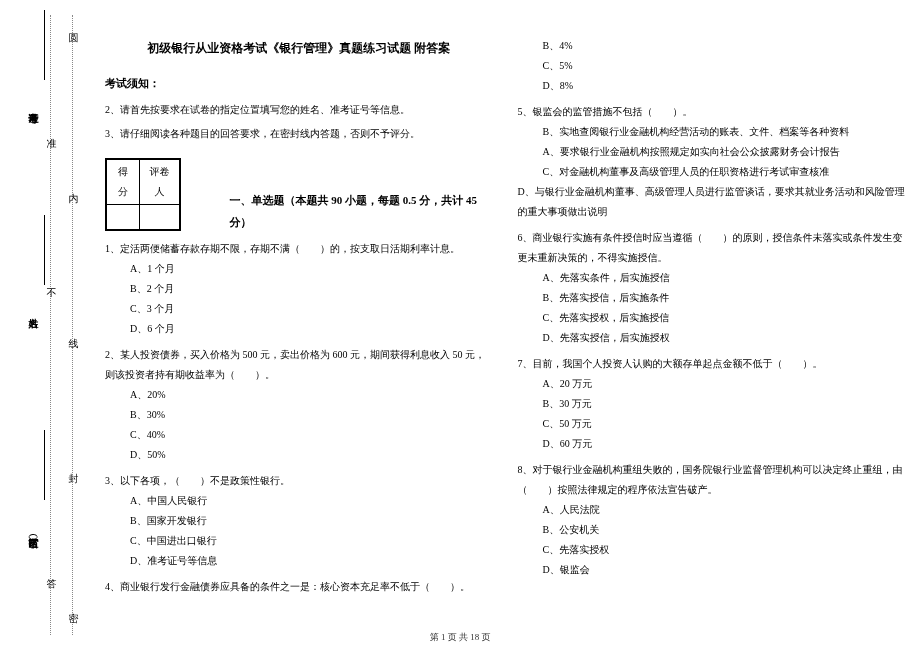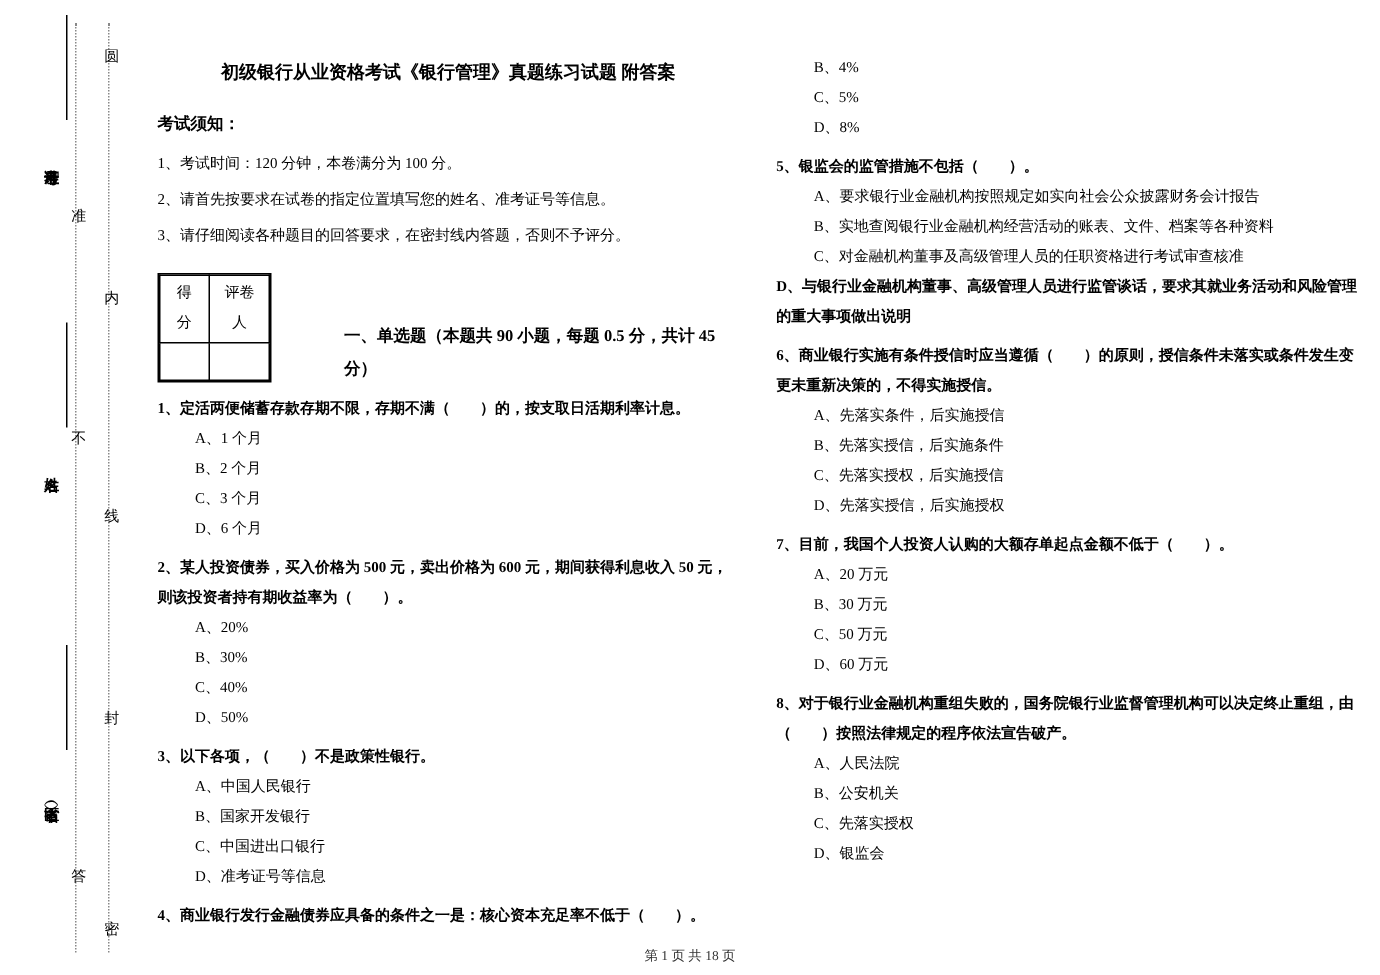--- a/index.html
+++ b/index.html
@@ -174,7 +174,6 @@
     <div class="column">
       <div class="title">初级银行从业资格考试《银行管理》真题练习试题 附答案</div>
       <div class="notice-header">考试须知：</div>
-      <div class="notice-item">1、考试时间：120 分钟，本卷满分为 100 分。</div>
       <div class="notice-item">2、请首先按要求在试卷的指定位置填写您的姓名、准考证号等信息。</div>
       <div class="notice-item">3、请仔细阅读各种题目的回答要求，在密封线内答题，否则不予评分。</div>
 

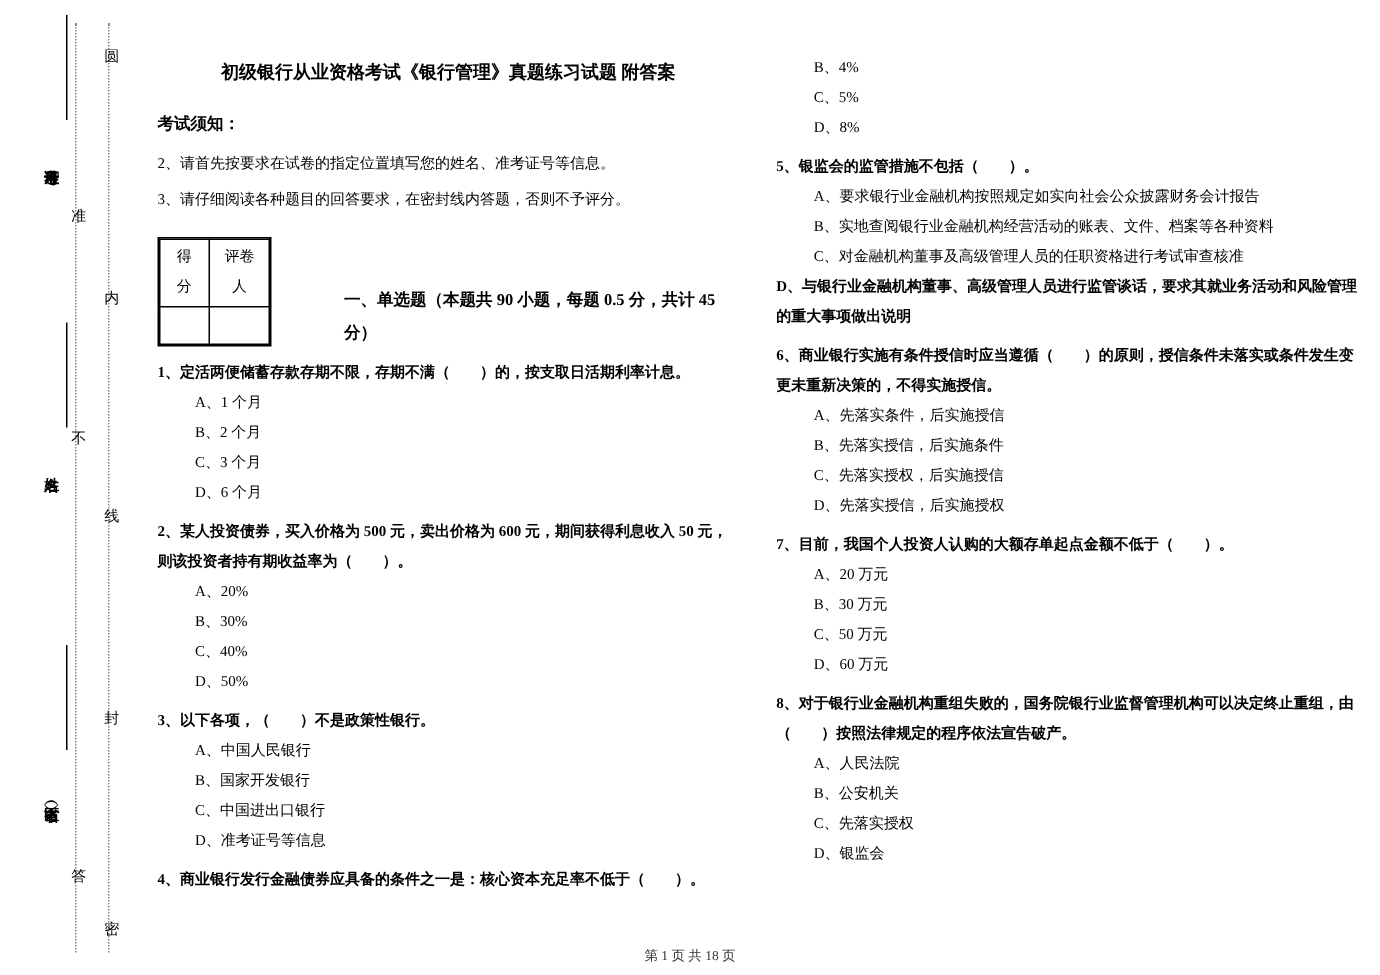--- a/index.html
+++ b/index.html
@@ -122,7 +122,6 @@
     .question {
       margin-top: 6px;
       font-size: 10px;
-      font-weight: bold;
     }
     .option {
       margin-left: 25px;

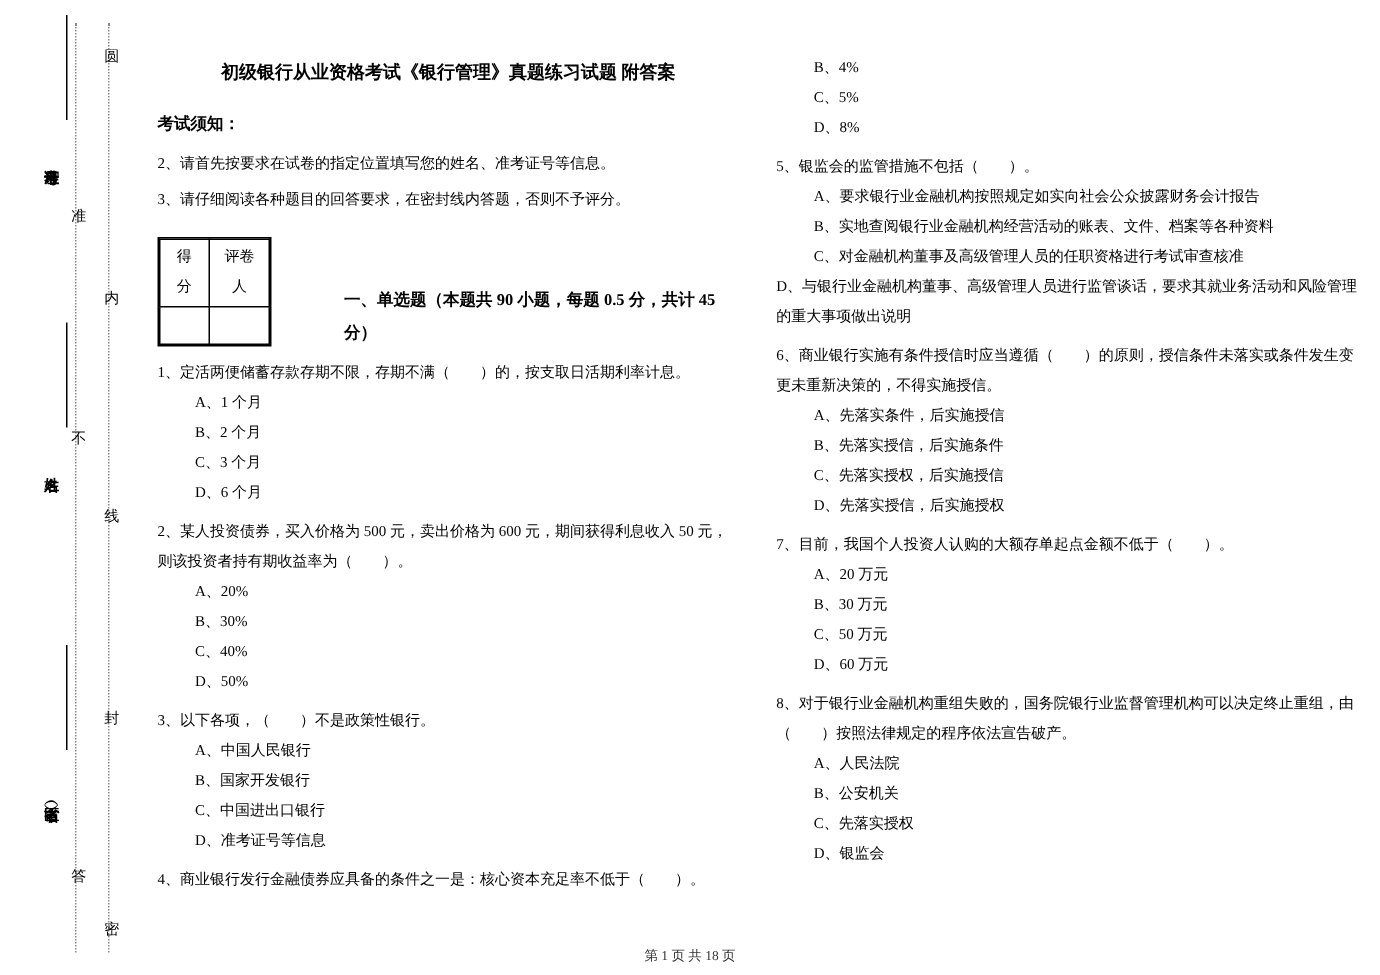--- a/index.html
+++ b/index.html
@@ -221,8 +221,8 @@
       <div class="option">D、8%</div>
 
       <div class="question">5、银监会的监管措施不包括（　　）。</div>
+      <div class="option">B、实地查阅银行业金融机构经营活动的账表、文件、档案等各种资料</div>
       <div class="option">A、要求银行业金融机构按照规定如实向社会公众披露财务会计报告</div>
-      <div class="option">B、实地查阅银行业金融机构经营活动的账表、文件、档案等各种资料</div>
       <div class="option">C、对金融机构董事及高级管理人员的任职资格进行考试审查核准</div>
       <div class="question" style="margin-top:0">D、与银行业金融机构董事、高级管理人员进行监管谈话，要求其就业务活动和风险管理的重大事项做出说明</div>
 

